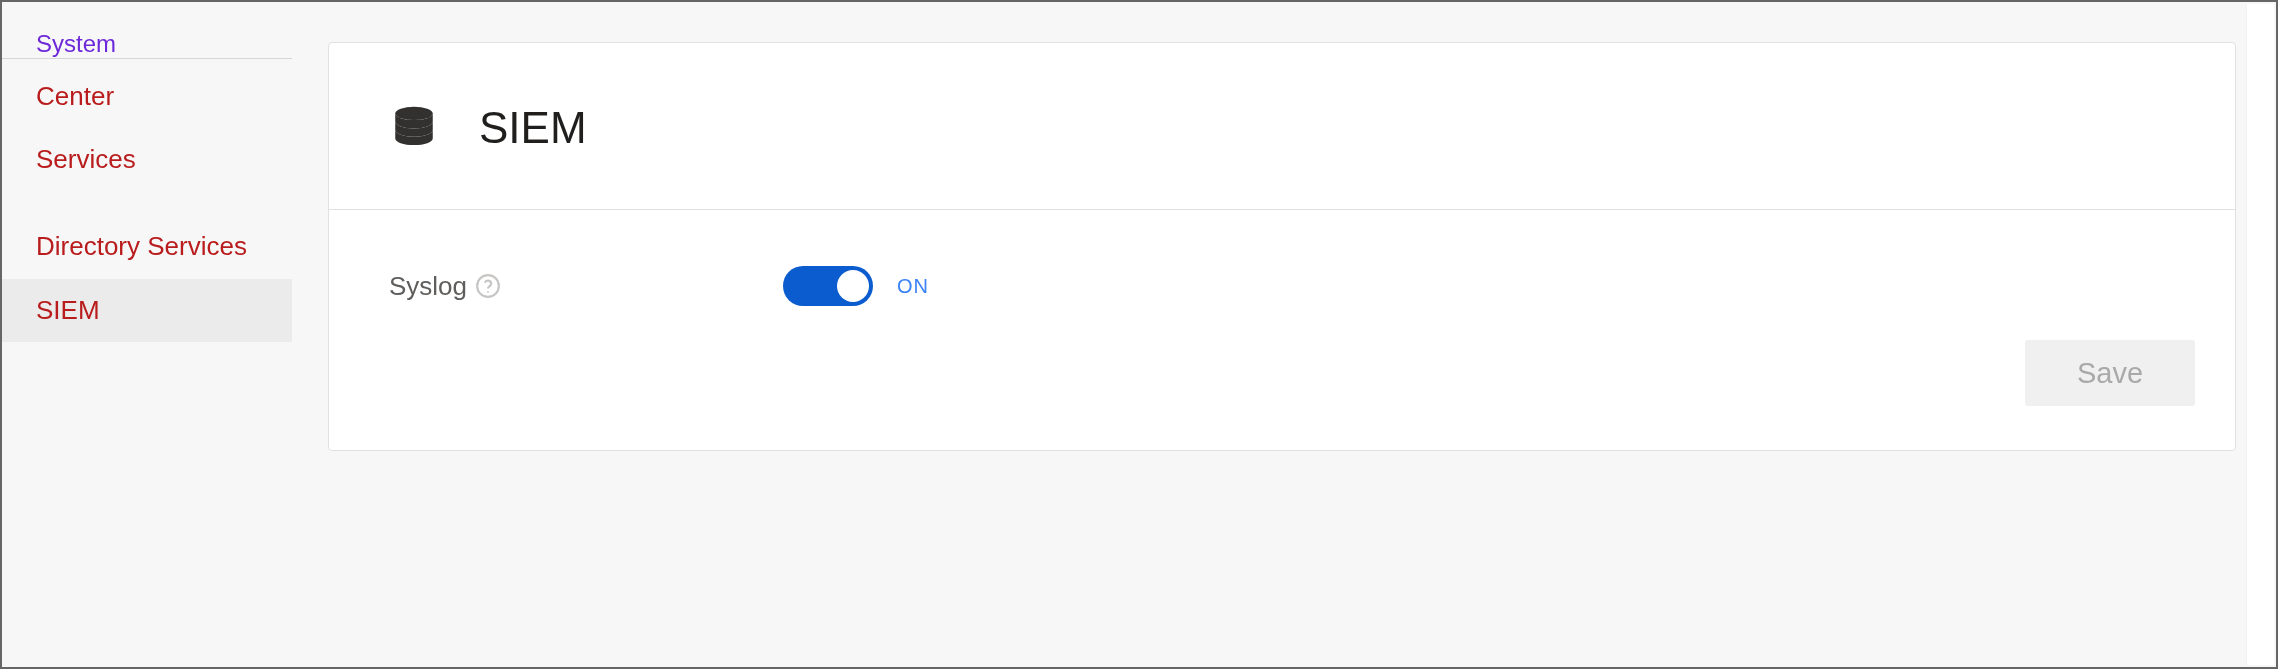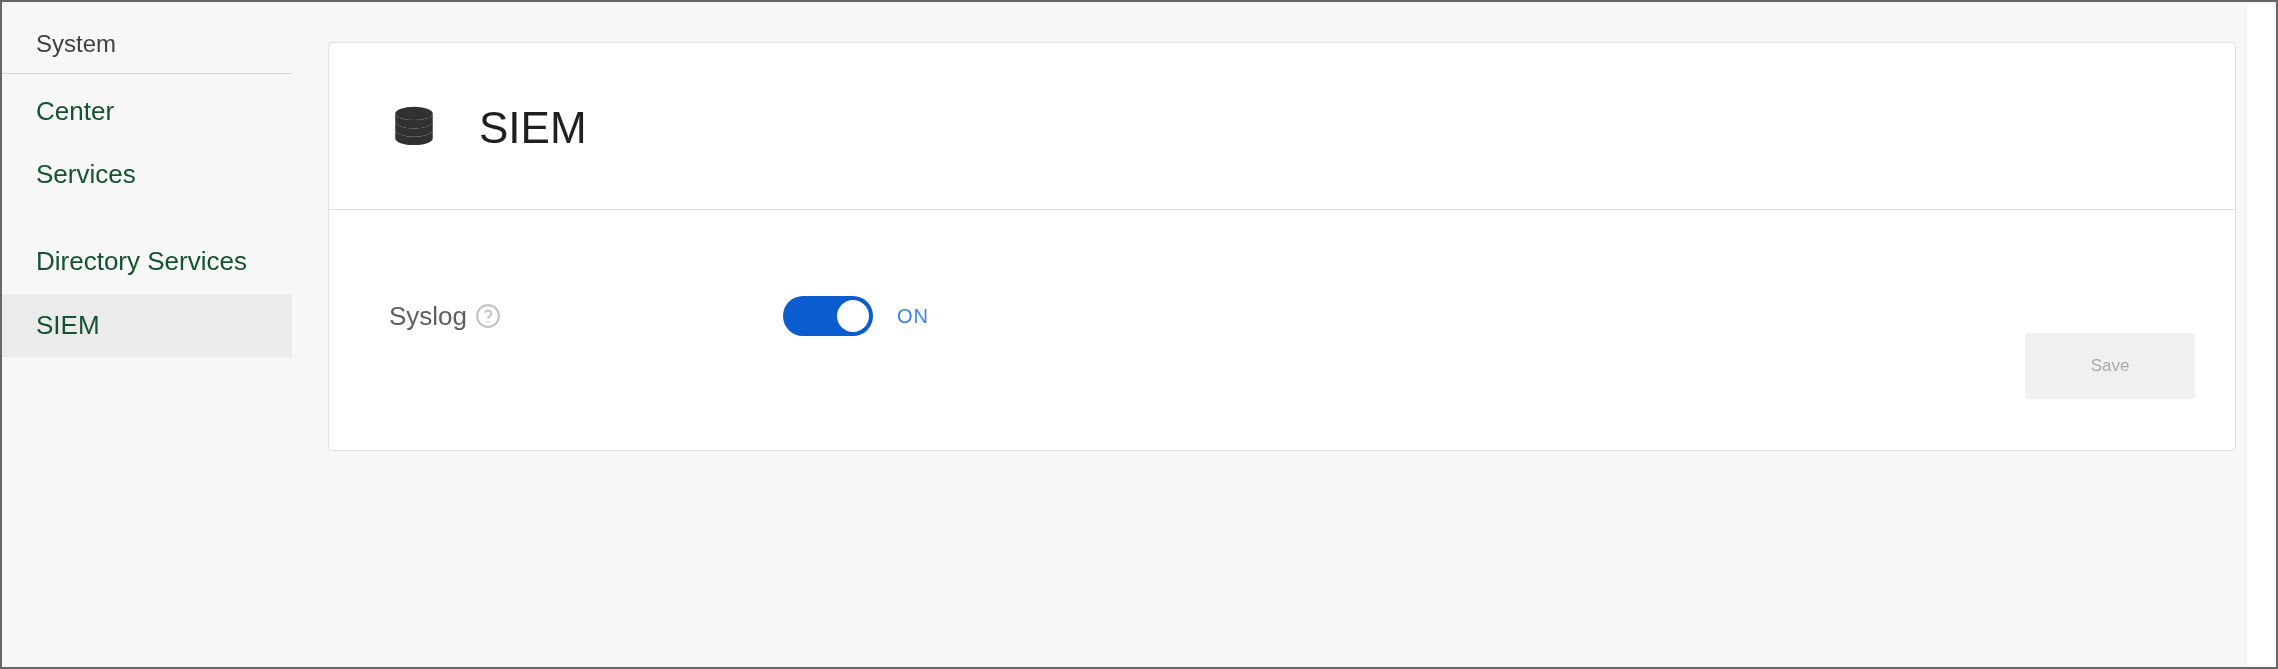--- a/index.html
+++ b/index.html
@@ -28,8 +28,8 @@
   }
   .section-header {
     font-size: 24px;
-    color: #404040;
-    padding: 0 34px 15px 34px;
+    color: #6d28d9;
+    padding: 0 34px 0 34px;
     border-bottom: 1px solid #d6d6d6;
     margin: 0 0 6px 0;
   }

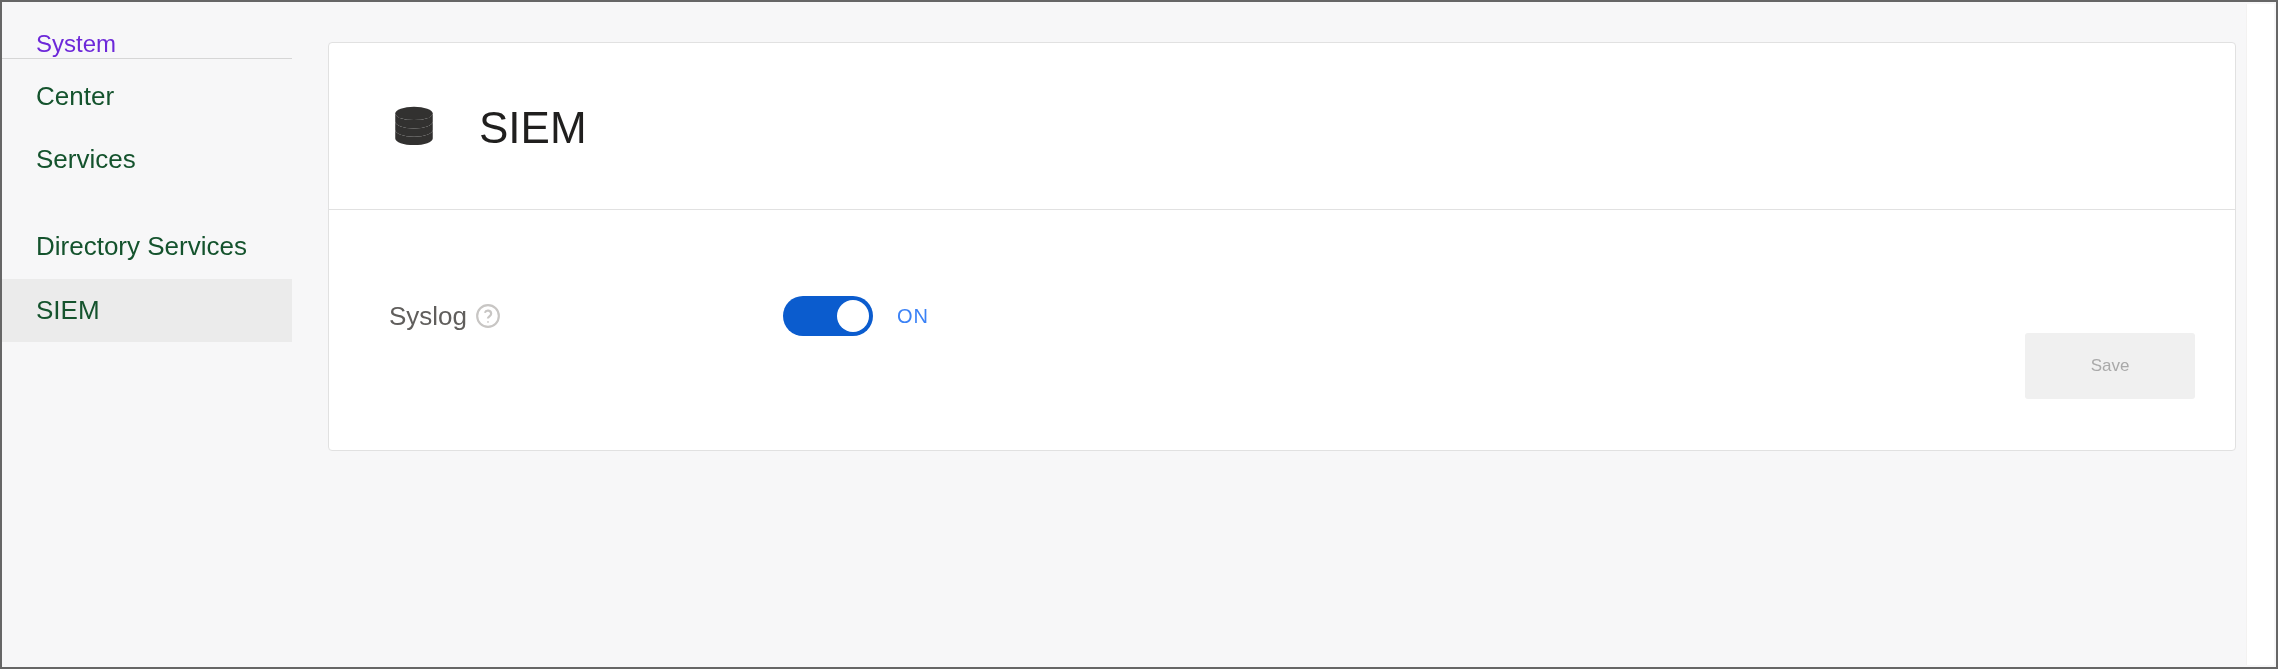--- a/index.html
+++ b/index.html
@@ -36,7 +36,7 @@
   .section-gap { height: 24px; }
   .nav-item {
     font-size: 26px;
-    color: #14532d;
+    color: #b91c1c;
     padding: 16px 34px;
     cursor: pointer;
     line-height: 1.2;

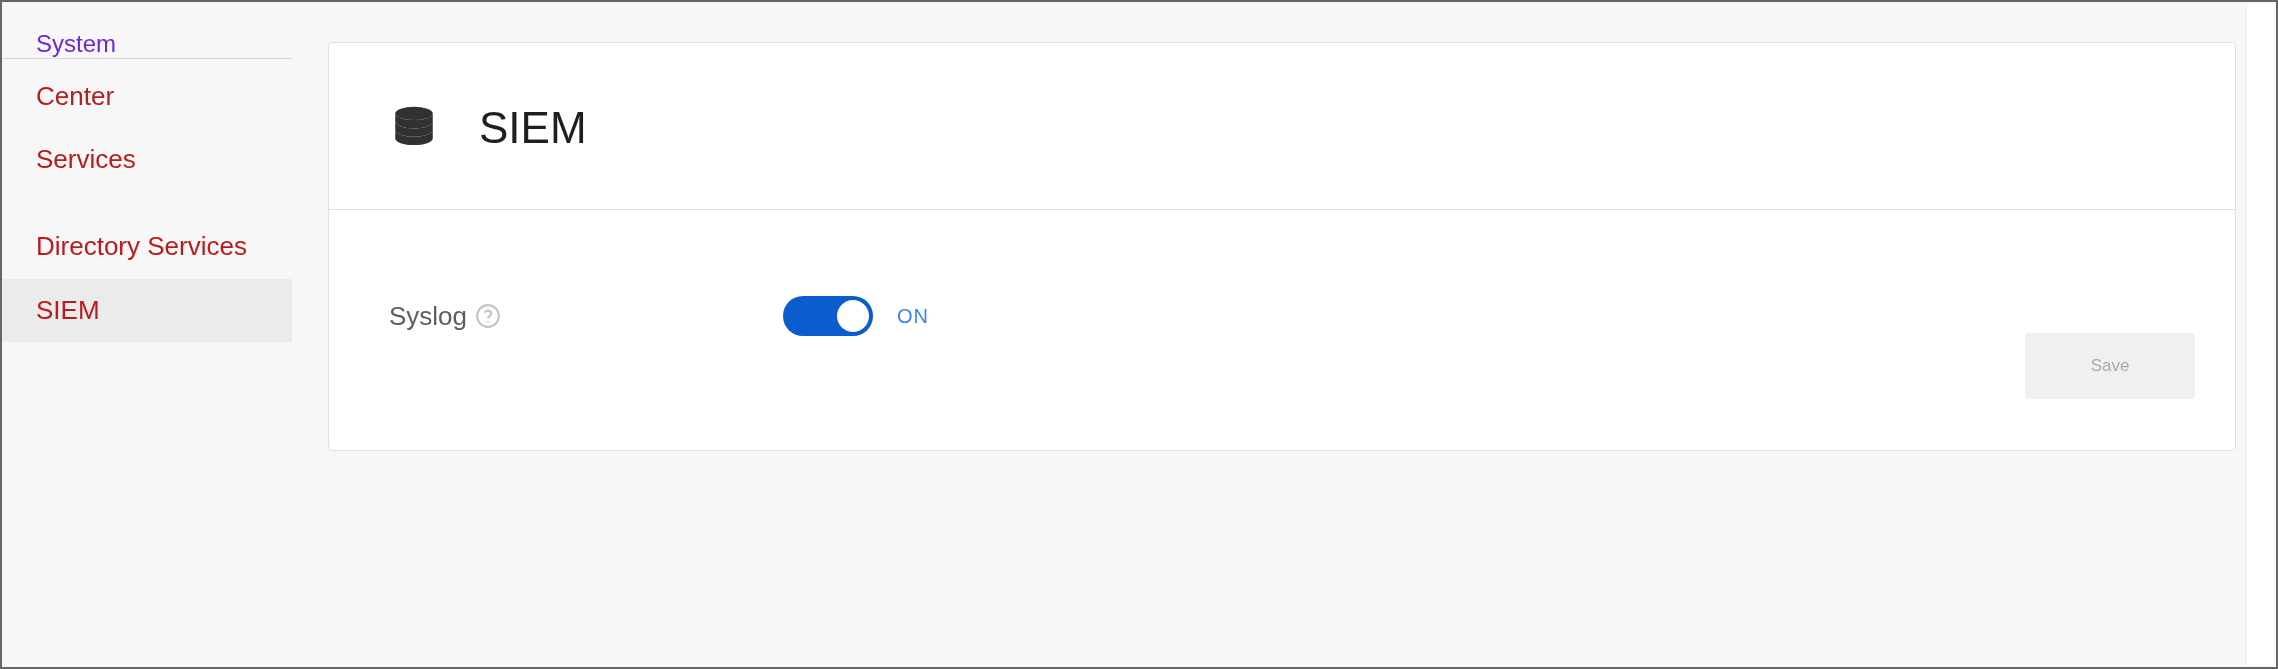--- a/index.html
+++ b/index.html
@@ -81,7 +81,6 @@
     display: flex;
     align-items: center;
     gap: 2px;
-    margin-top: 30px;
   }
   .setting-label {
     font-size: 26px;

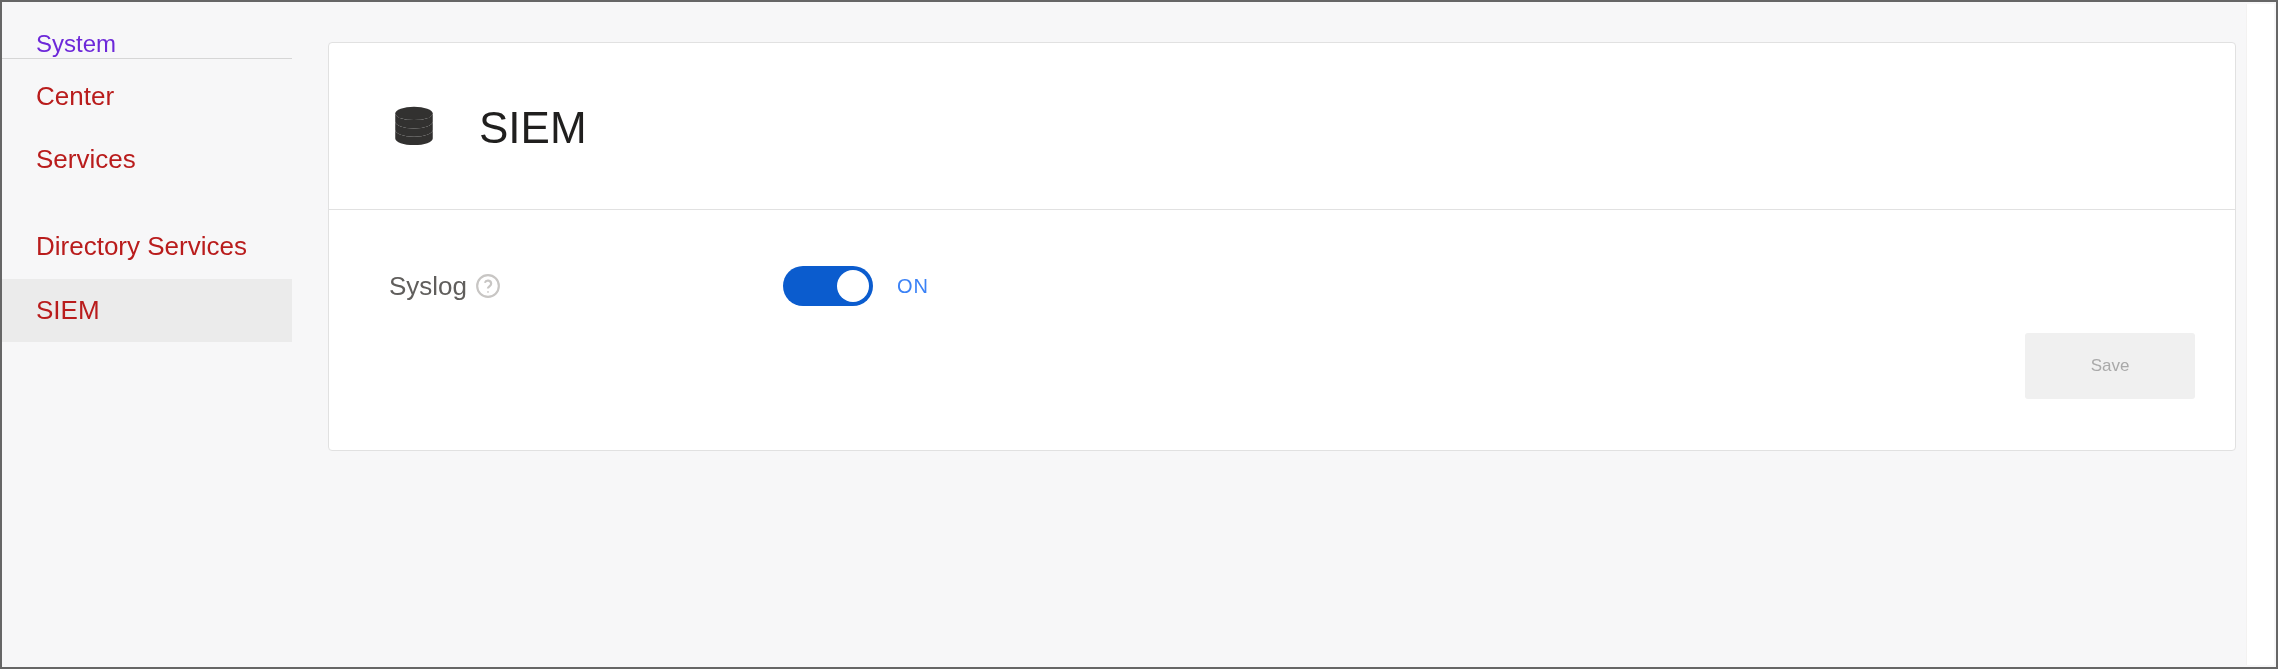--- a/index.html
+++ b/index.html
@@ -119,12 +119,12 @@
   .save-btn {
     position: absolute;
     right: 40px;
-    bottom: 51px;
+    bottom: 44px;
     width: 170px;
     height: 66px;
     background: #f0f0f0;
     color: #a9a9a9;
-    font-size: 17px;
+    font-size: 29px;
     border: none;
     border-radius: 3px;
     cursor: pointer;

